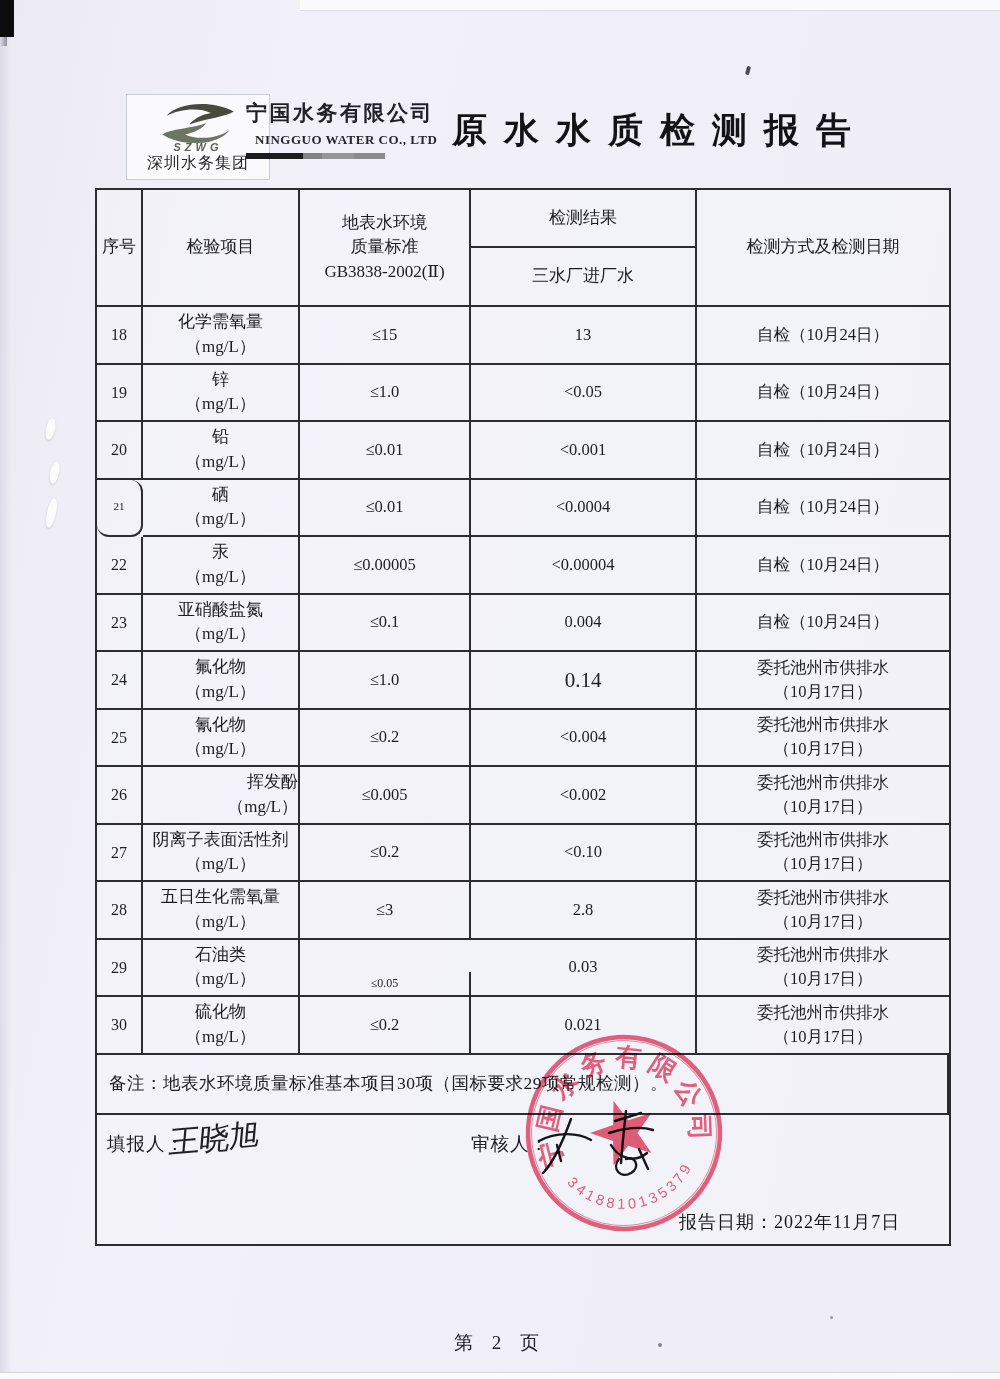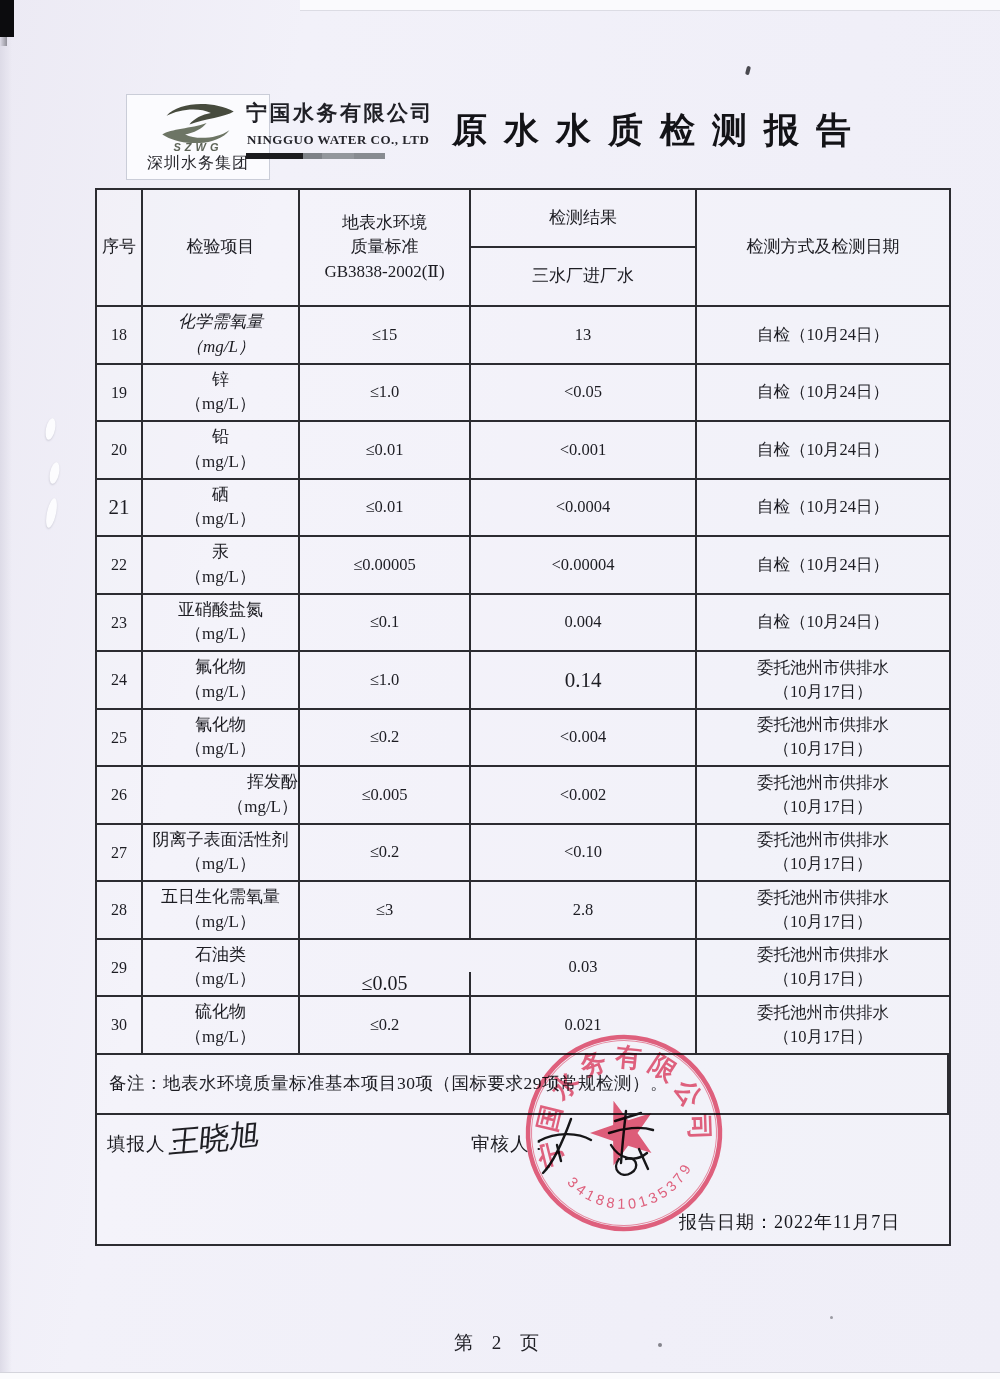--- a/index.html
+++ b/index.html
@@ -28,7 +28,7 @@
               font:16px/1 "Liberation Serif",serif;color:#26262b;letter-spacing:1px;}
   .company-cn{position:absolute;left:246px;top:101px;font:bold 21px/1.2 "Liberation Serif",serif;
               color:#202026;letter-spacing:2.5px;}
-  .company-en{position:absolute;left:247px;top:132px;font:bold 13px/1.2 "Liberation Serif",serif;
+  .company-en{position:absolute;left:255px;top:132px;font:bold 13px/1.2 "Liberation Serif",serif;
               color:#26262c;letter-spacing:0.5px;}
   .brand-bar{position:absolute;left:246px;top:153px;width:139px;height:6px;
              background:linear-gradient(90deg,#1c1c1e 0 41%,#7e8287 41% 55%,#93979c 55% 78%,#888c91 78% 100%);}

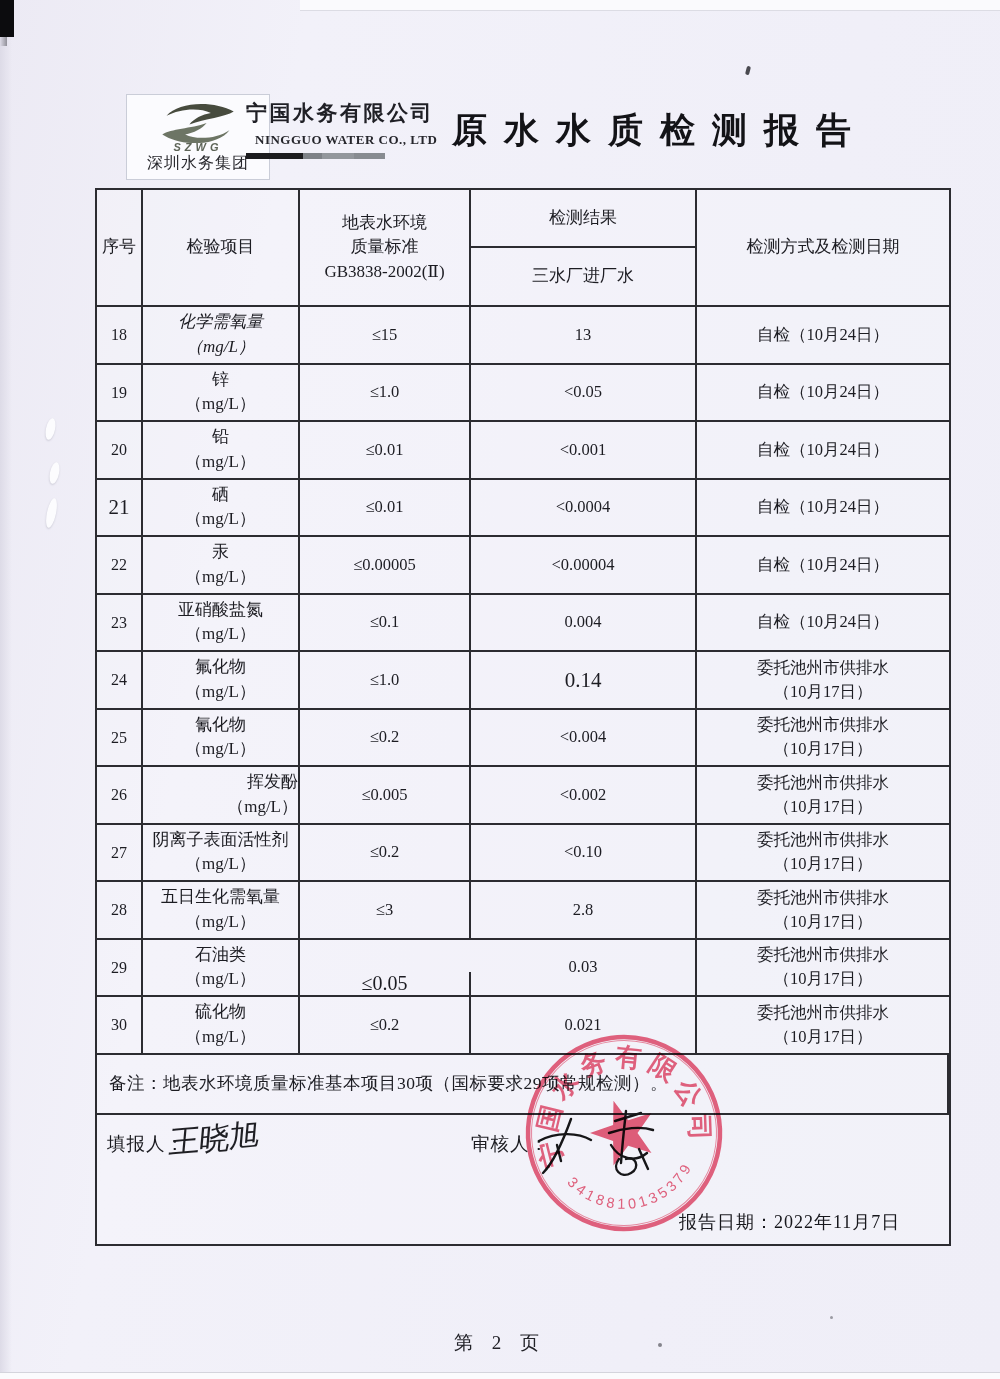--- a/index.html
+++ b/index.html
@@ -103,7 +103,7 @@
     <div class="cell" style="grid-area: 3 / 1; font-size: 16px;">
         <div>18</div>
       </div>
-      <div class="cell" style="grid-area: 3 / 2; font-style: italic;">
+      <div class="cell" style="grid-area: 3 / 2;">
         <div>化学需氧量</div>
         <div>（mg/L）</div>
       </div>

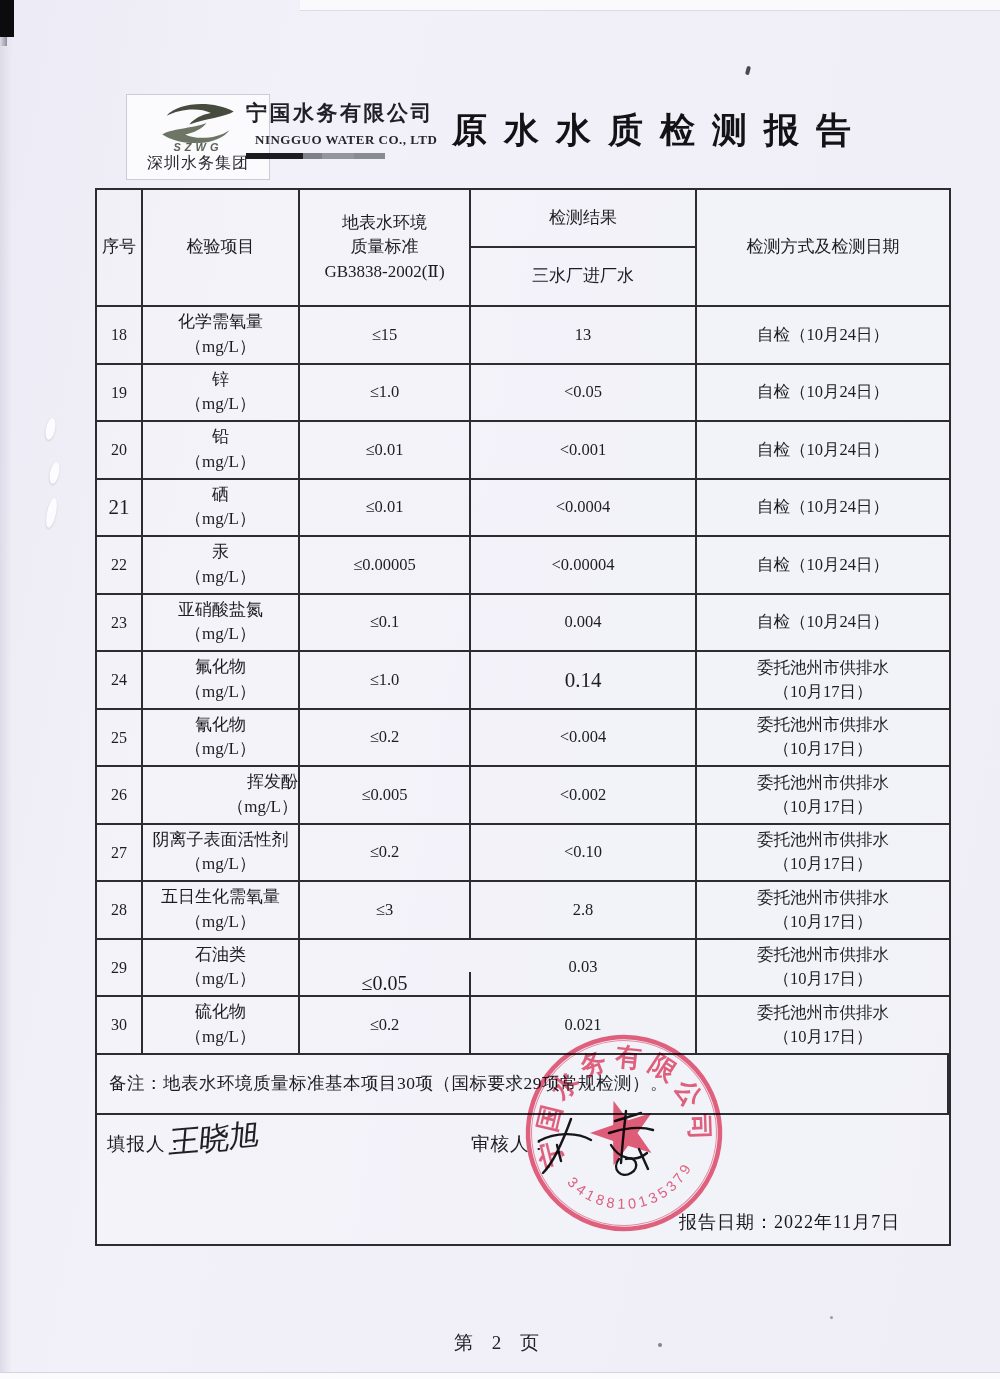--- a/index.html
+++ b/index.html
@@ -148,7 +148,7 @@
       <div class="cell no-right" style="grid-area: 5 / 5; font-size: 16.5px;">
         <div>自检（10月24日）</div>
       </div>
-      <div class="cell" style="grid-area: 6 / 1; font-size: 21px;">
+      <div class="cell" style="grid-area: 6 / 1; font-size: 11px; border-radius: 12px;">
         <div>21</div>
       </div>
       <div class="cell" style="grid-area: 6 / 2;">

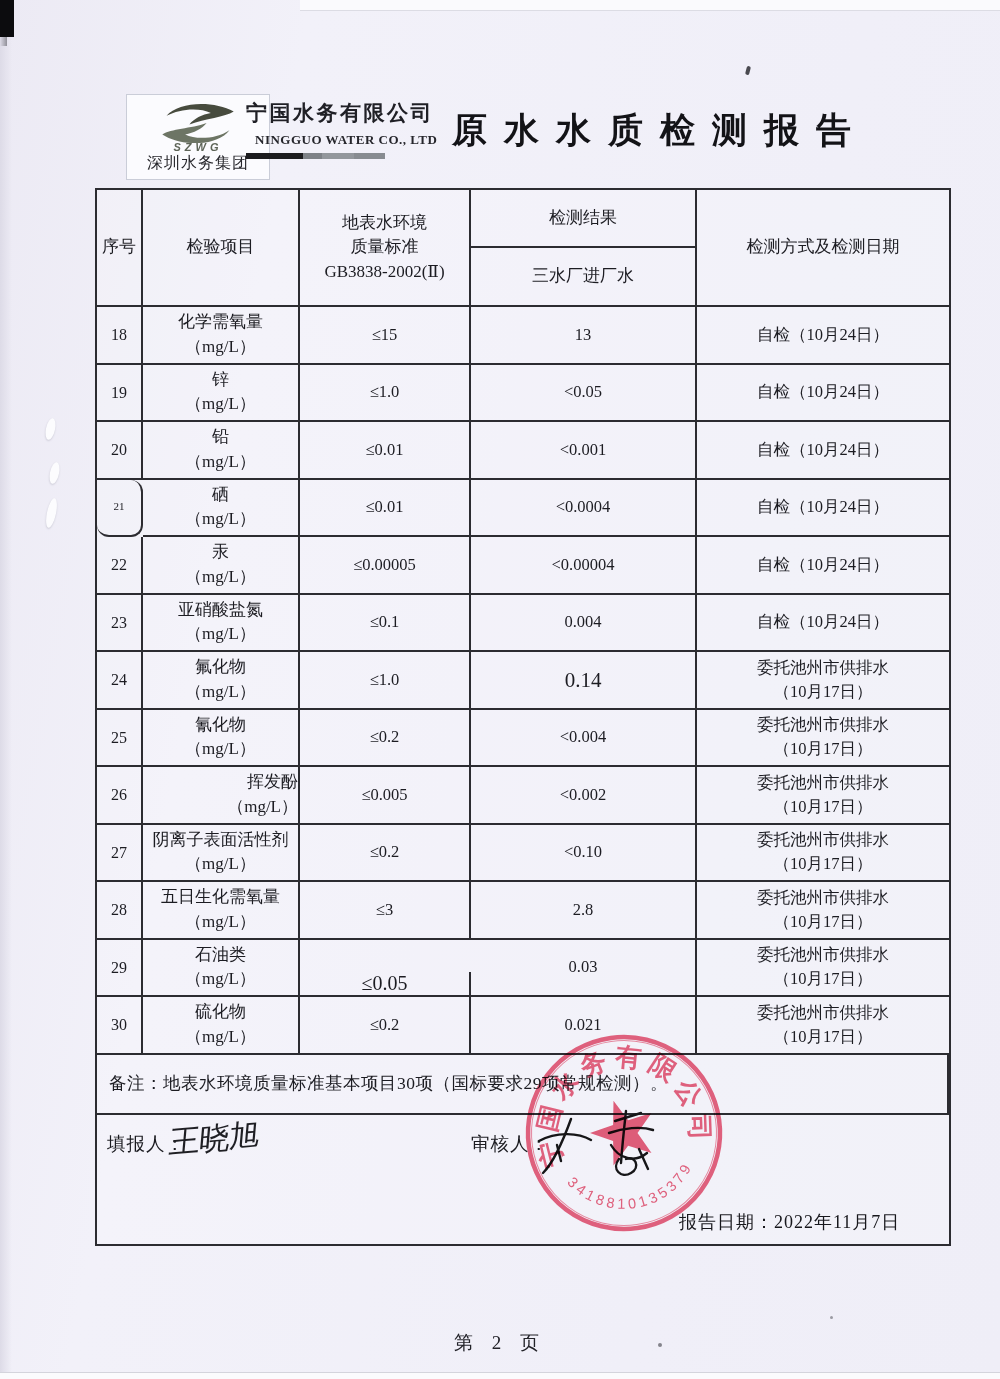--- a/index.html
+++ b/index.html
@@ -288,7 +288,7 @@
         <div>石油类</div>
         <div>（mg/L）</div>
       </div>
-      <div class="cell" style="grid-area: 14 / 3; font-size: 20px; margin-top: 32px;">
+      <div class="cell" style="grid-area: 14 / 3; font-size: 12px; margin-top: 32px;">
         <div>≤0.05</div>
       </div>
       <div class="cell" style="grid-area: 14 / 4; font-size: 16.5px;">

